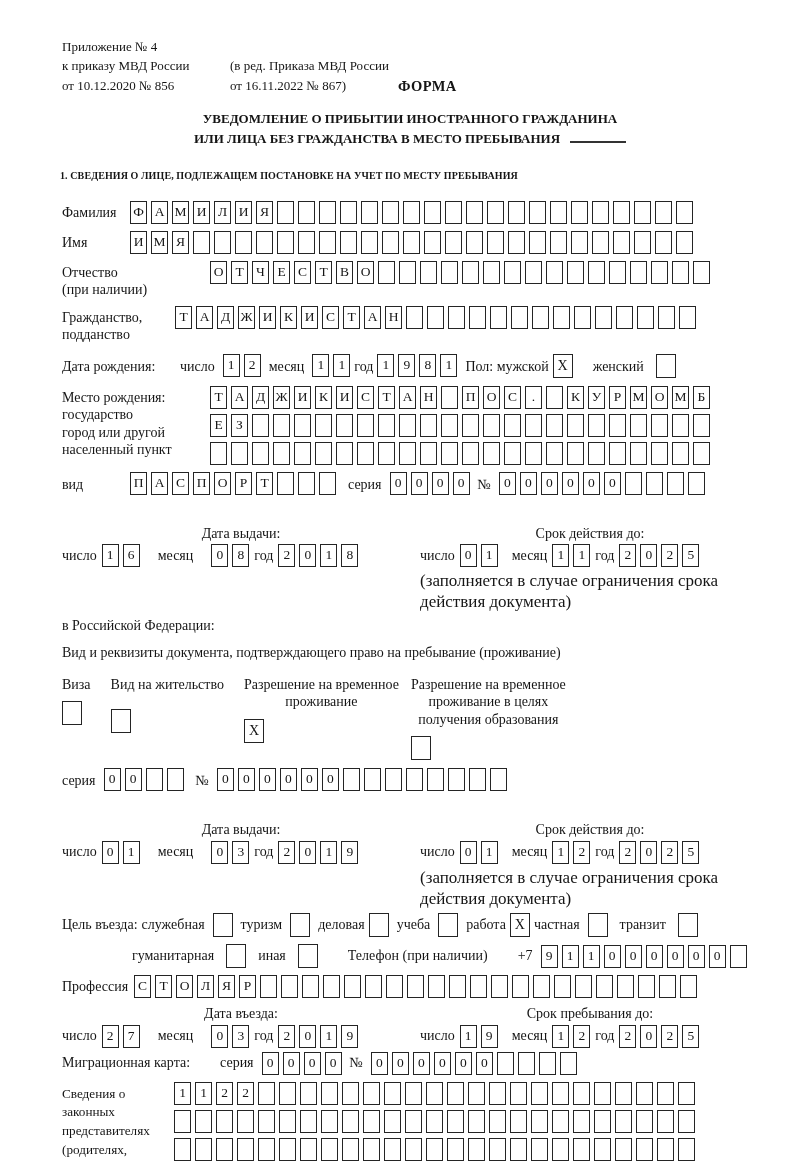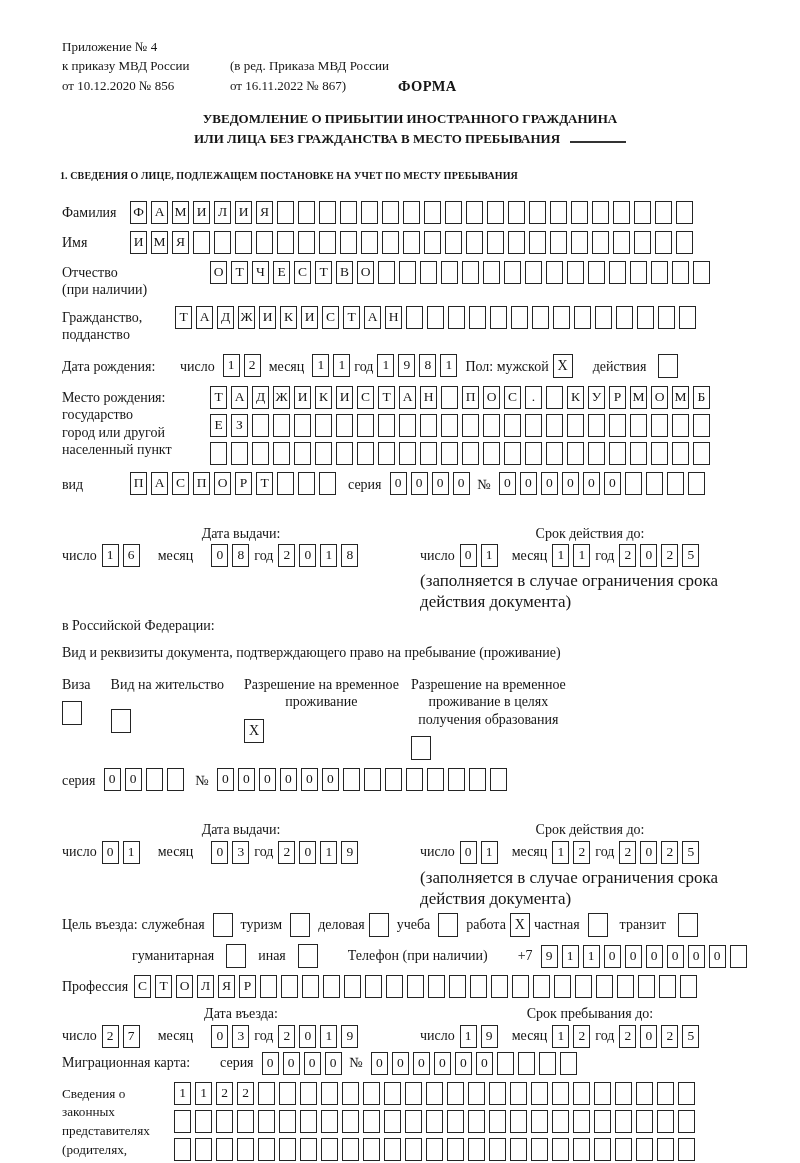--- a/index.html
+++ b/index.html
@@ -233,7 +233,7 @@
       <span class="gap4"></span>
     <span class="cb">X</span>
       <span class="gap20"></span>
-    <span class="inlbl">действия</span>
+    <span class="inlbl">женский</span>
       <span class="gap12"></span>
     <span class="cb"></span>
   </div>

